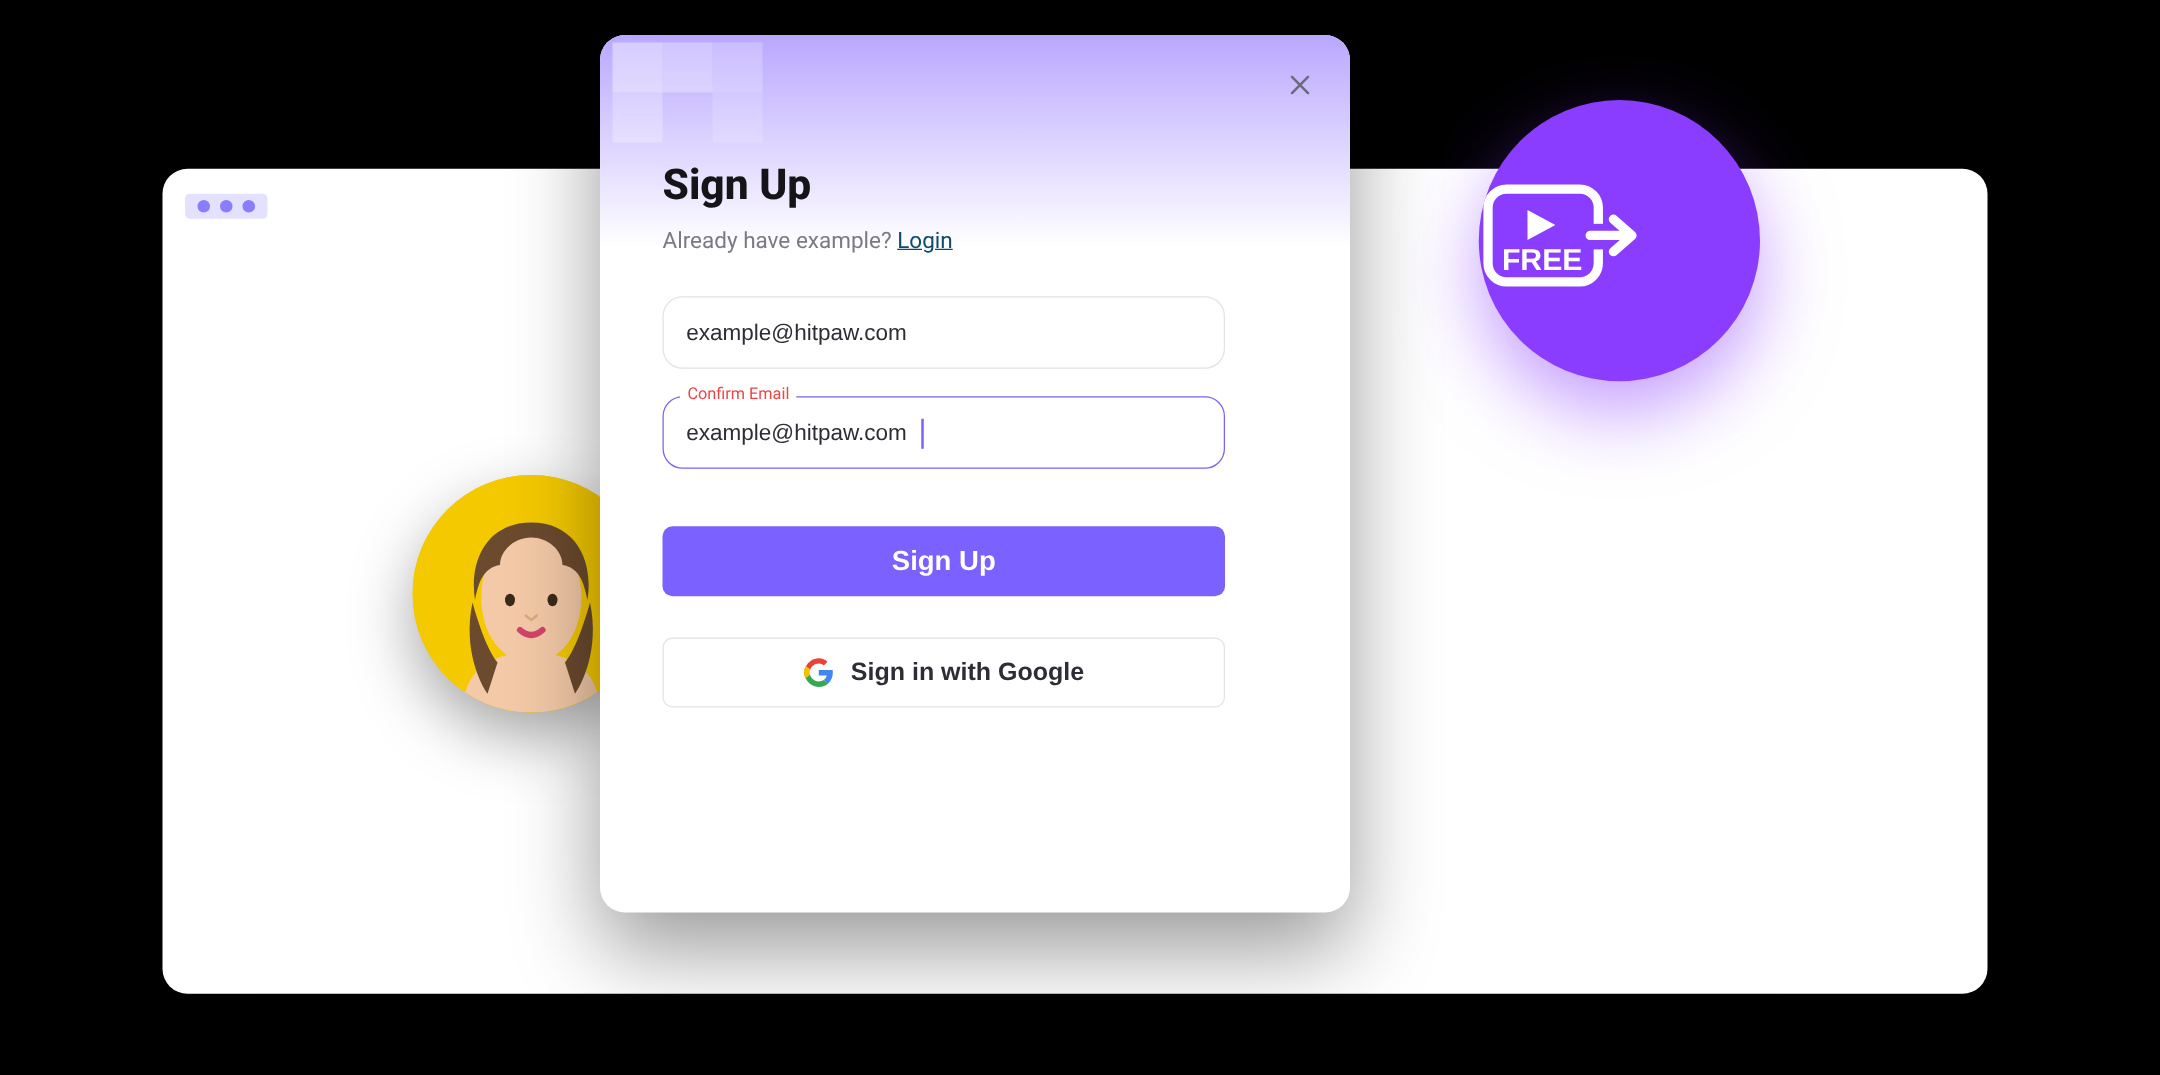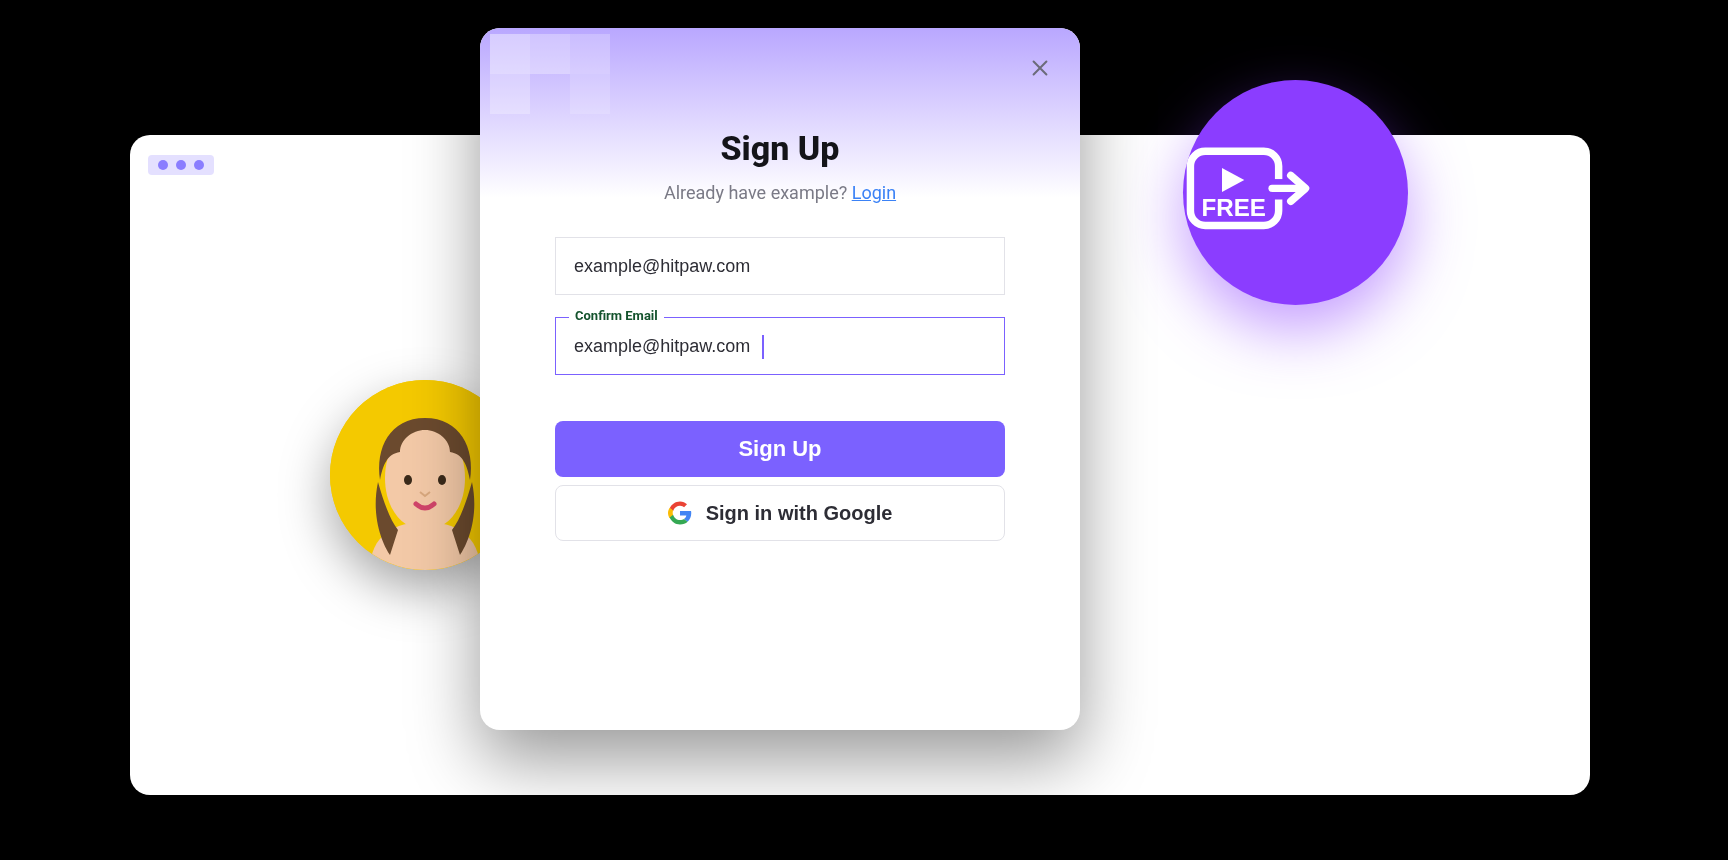--- a/index.html
+++ b/index.html
@@ -120,7 +120,7 @@
     padding: 100px 50px 40px;
     display: flex;
     flex-direction: column;
-    align-items: center;
+    align-items: flex-start;
   }
   .title {
     font-size: 34px;

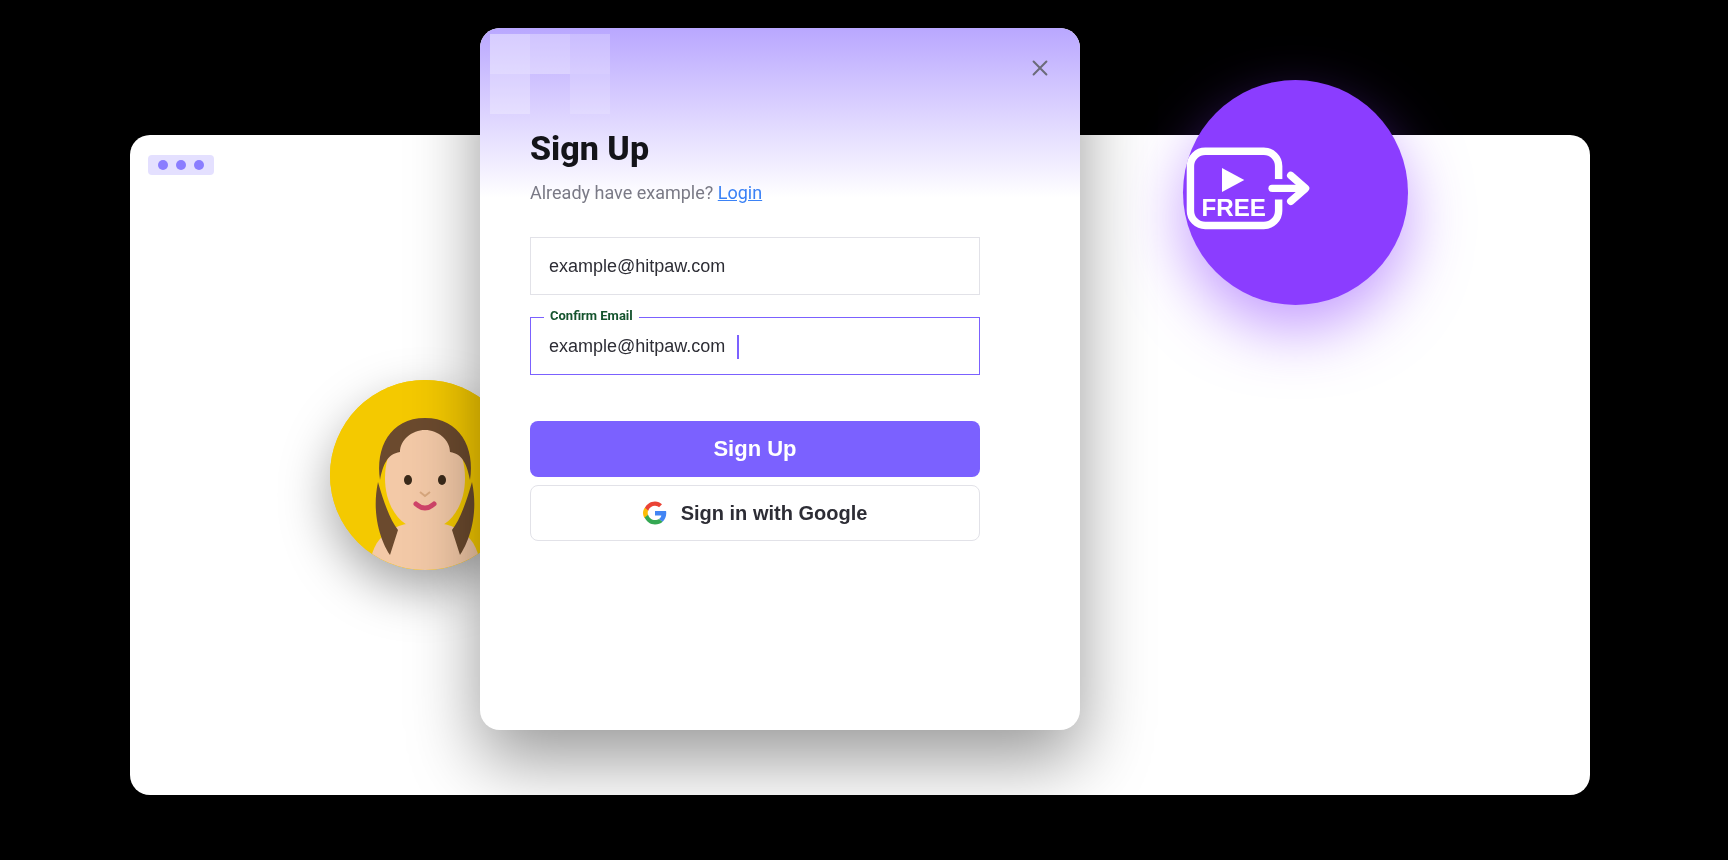--- a/index.html
+++ b/index.html
@@ -134,7 +134,7 @@
     margin-bottom: 34px;
   }
   .subline a {
-    color: #3b82f6;
+    color: #0c4a6e;
     text-decoration: underline;
   }
 

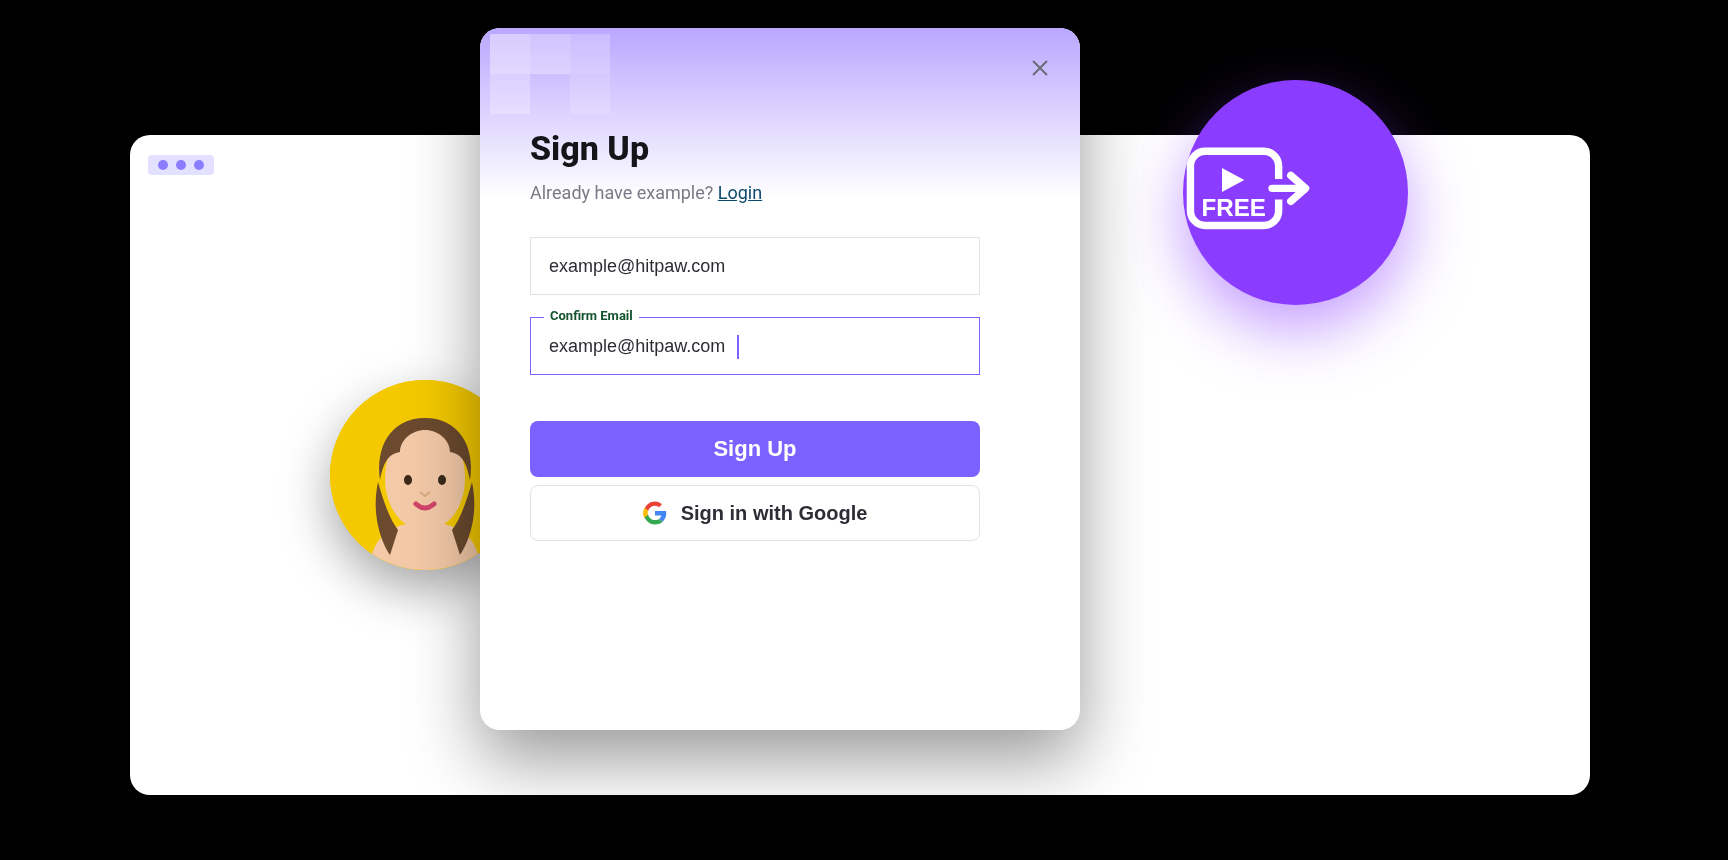--- a/index.html
+++ b/index.html
@@ -151,7 +151,7 @@
     color: #2d2d35;
     background: #fff;
     border: 1px solid #e2e2e8;
-    border-radius: 0;
+    border-radius: 16px;
     outline: none;
   }
   .field.focused input {

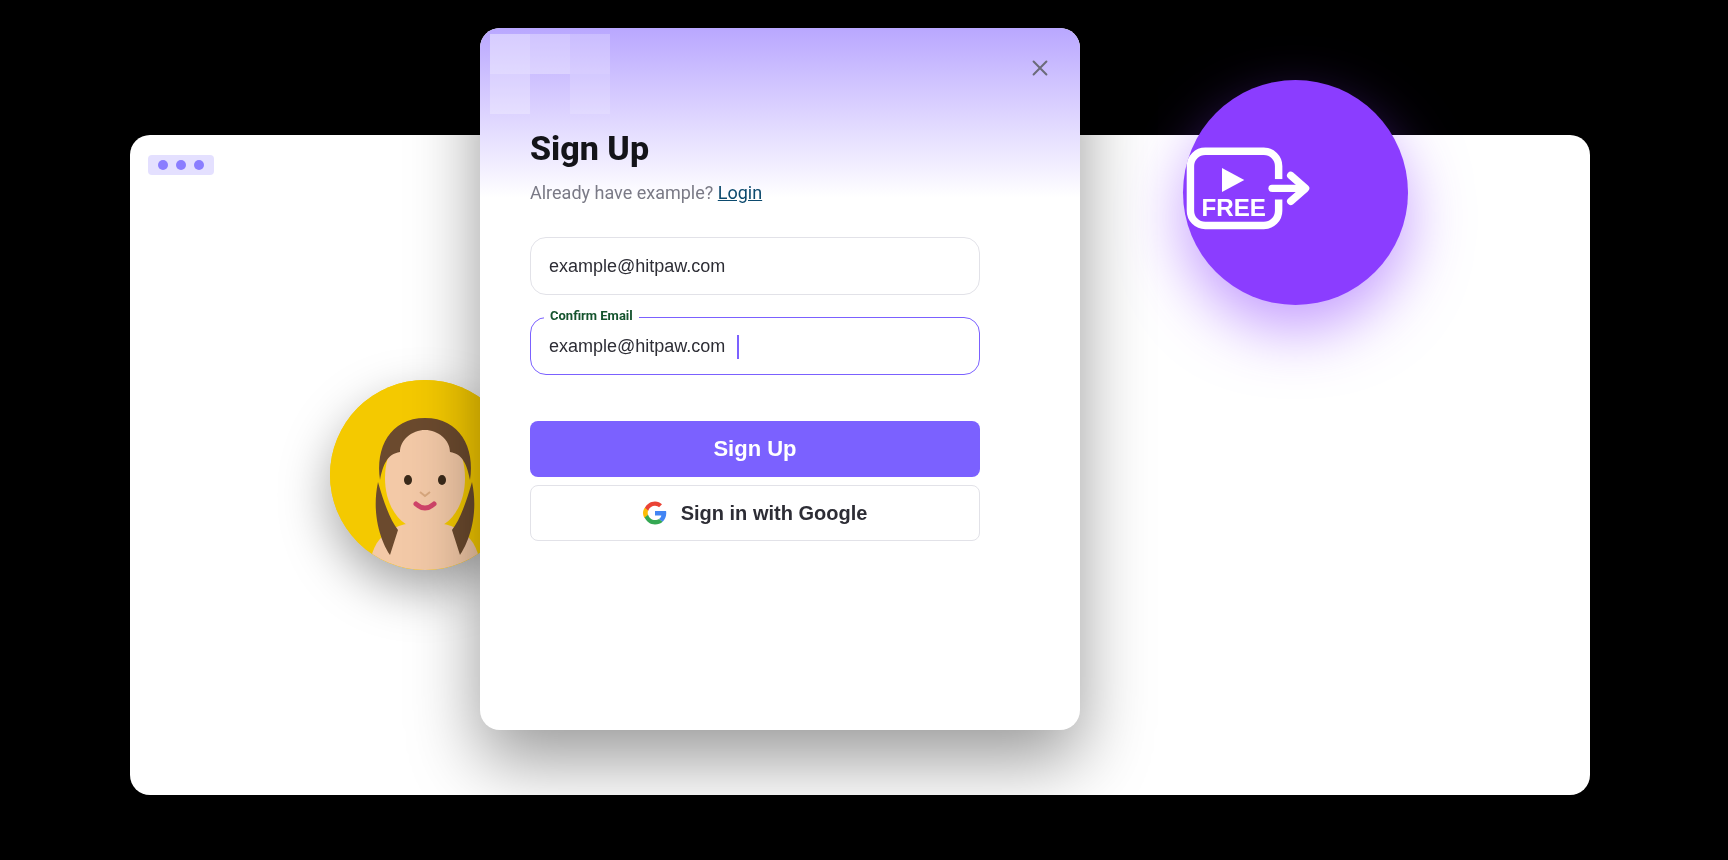--- a/index.html
+++ b/index.html
@@ -164,8 +164,7 @@
     background: #fff;
     padding: 0 6px;
     font-size: 13px;
-    color: #14532d;
-    font-weight: bold;
+    color: #ef4444;
   }
   .caret {
     position: absolute;

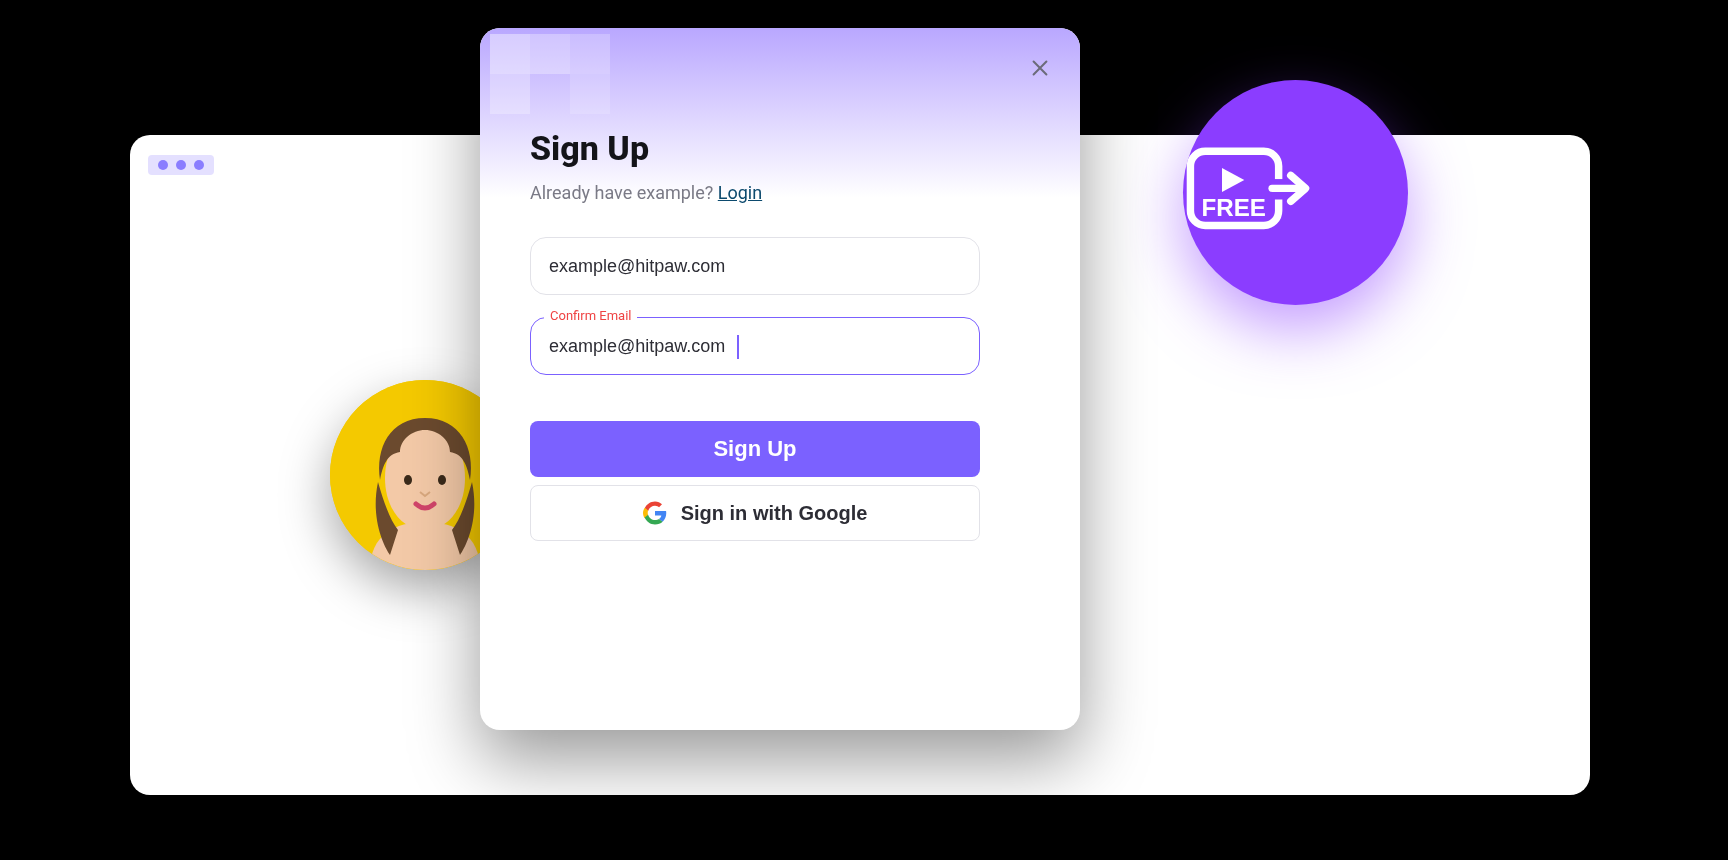--- a/index.html
+++ b/index.html
@@ -200,7 +200,7 @@
   .google-btn {
     width: 450px;
     height: 56px;
-    margin-top: 8px;
+    margin-top: 33px;
     border: 1px solid #e2e2e8;
     border-radius: 8px;
     background: #fff;

